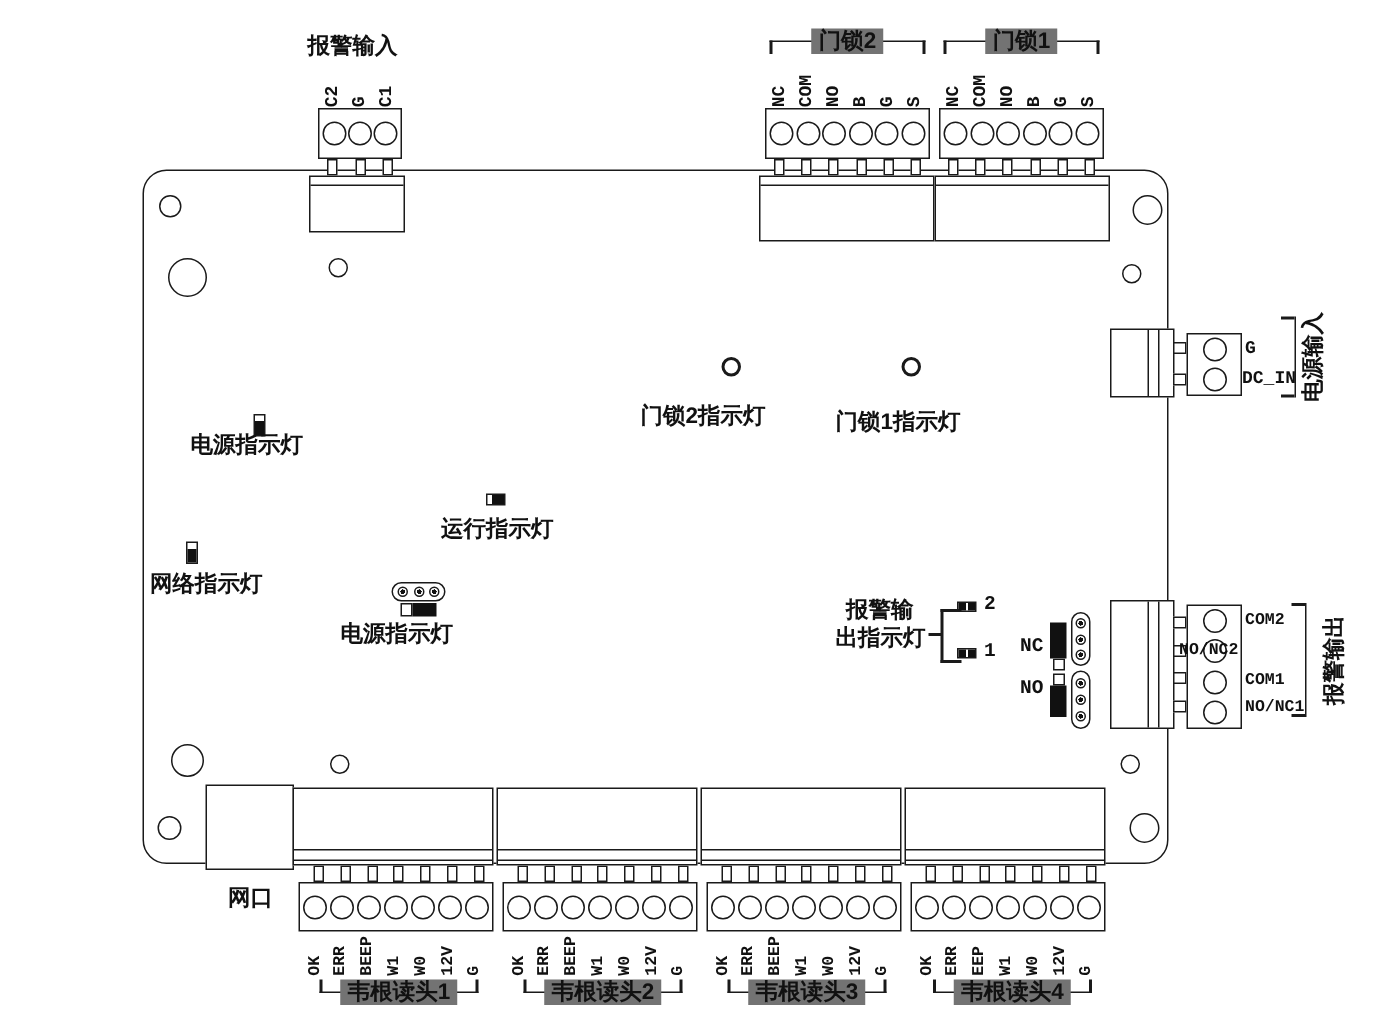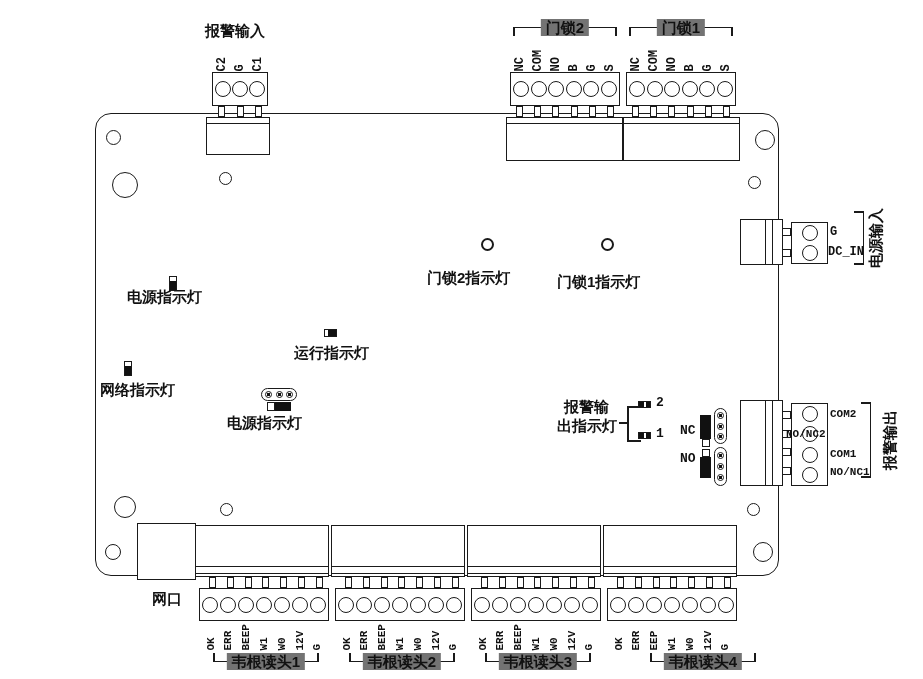--- a/index.html
+++ b/index.html
@@ -364,7 +364,7 @@
   <div class="ab mono m11 vlab" style="left:675px;top:629px;width:30px">W0</div>
   <div class="ab mono m11 vlab" style="left:693px;top:629px;width:30px">12V</div>
   <div class="ab mono m11 vlab" style="left:710px;top:629px;width:30px">G</div>
-  <div class="ab brk up" style="left:650px;top:661px;width:106px">
+  <div class="ab brk up" style="left:622px;top:661px;width:106px">
     <i class="t l"></i>
       <i class="t r"></i>
     <span class="brklbl cn">韦根读头4</span>

